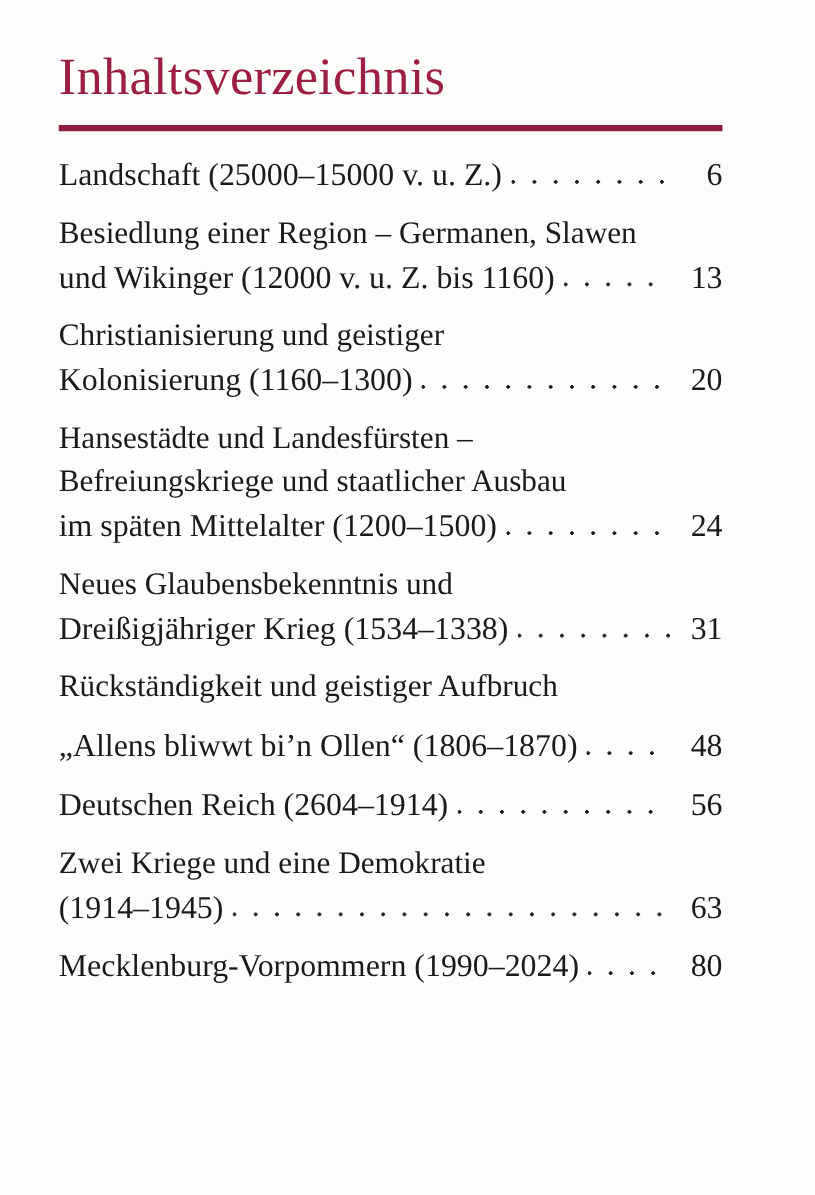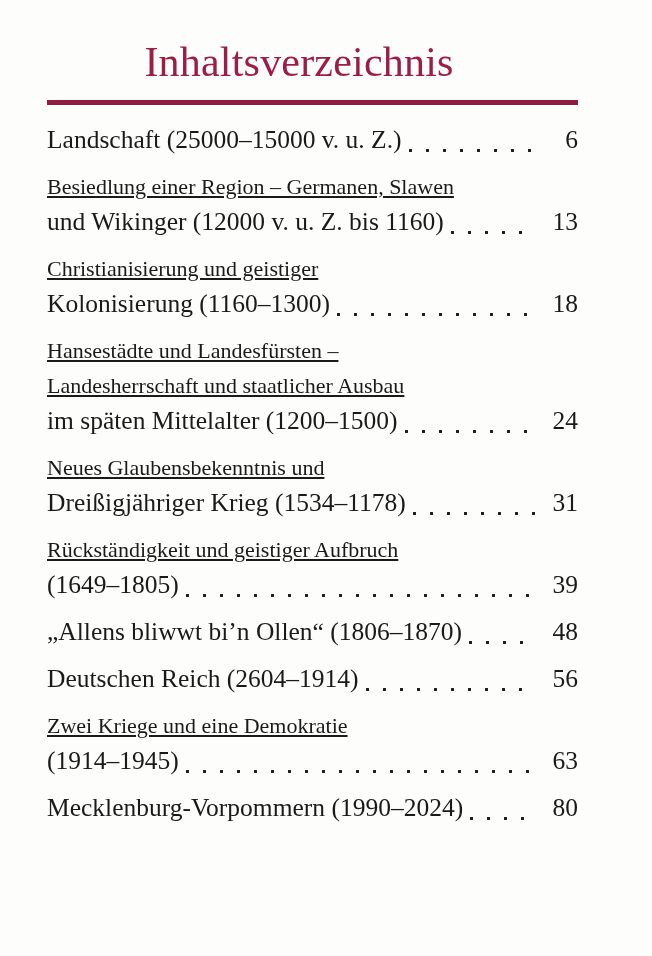--- a/index.html
+++ b/index.html
@@ -23,7 +23,7 @@
   }
   
   .toc-title {
-    text-align: center;
+    text-align: left;
     font-size: 42px;
     line-height: 1;
     font-weight: 400;

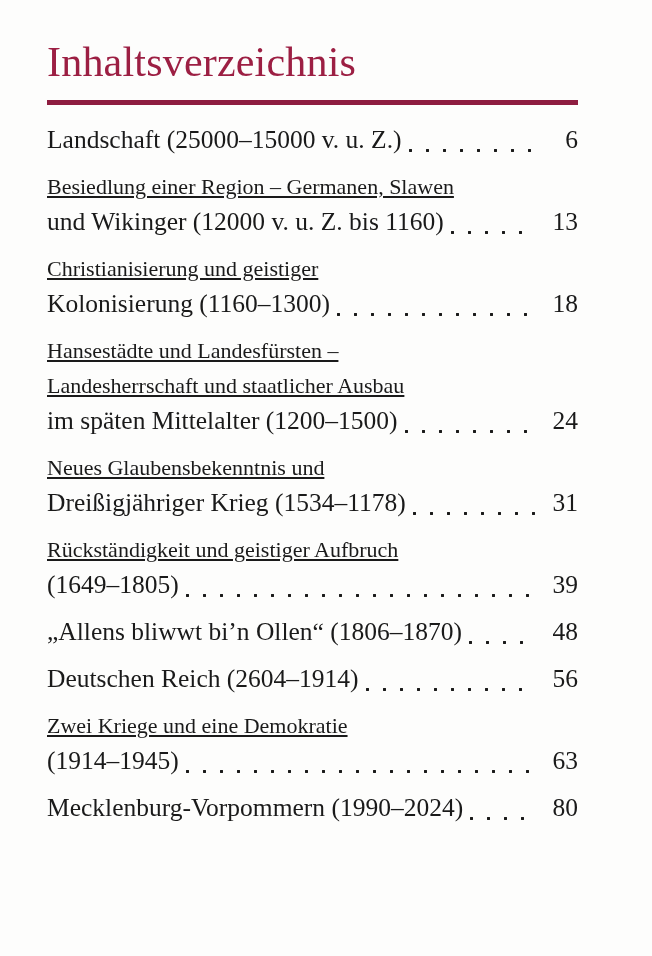--- a/index.html
+++ b/index.html
@@ -64,7 +64,7 @@
   
   .entry-final {
     display: flex;
-    align-items: flex-end;
+    align-items: center;
     font-size: 25.5px;
     line-height: 35px;
   }

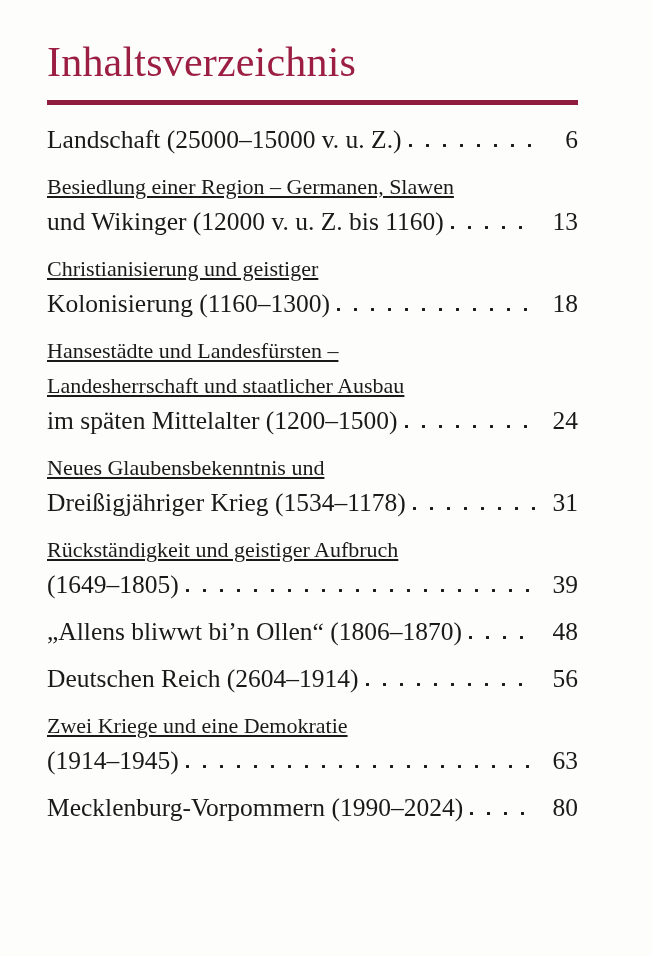--- a/index.html
+++ b/index.html
@@ -56,10 +56,9 @@
 
   
   .entry-line {
-    font-size: 22px;
+    font-size: 25px;
     line-height: 35px;
     white-space: nowrap;
-    text-decoration: underline;
   }
   
   .entry-final {

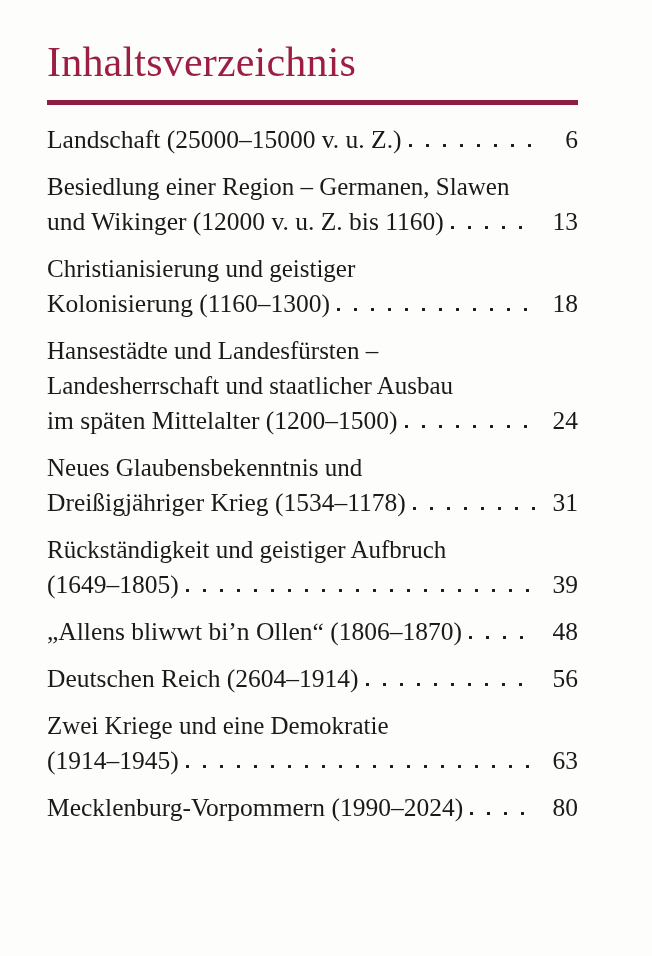--- a/index.html
+++ b/index.html
@@ -128,7 +128,7 @@
         <div class="entry-final">
           <span class="entry-text">Kolonisierung (1160–1300)</span>
           <span class="leader"></span>
-          <span class="entry-page">18</span>
+          <span class="entry-page">20</span>
         </div>
       </li>
       <li class="toc-entry">

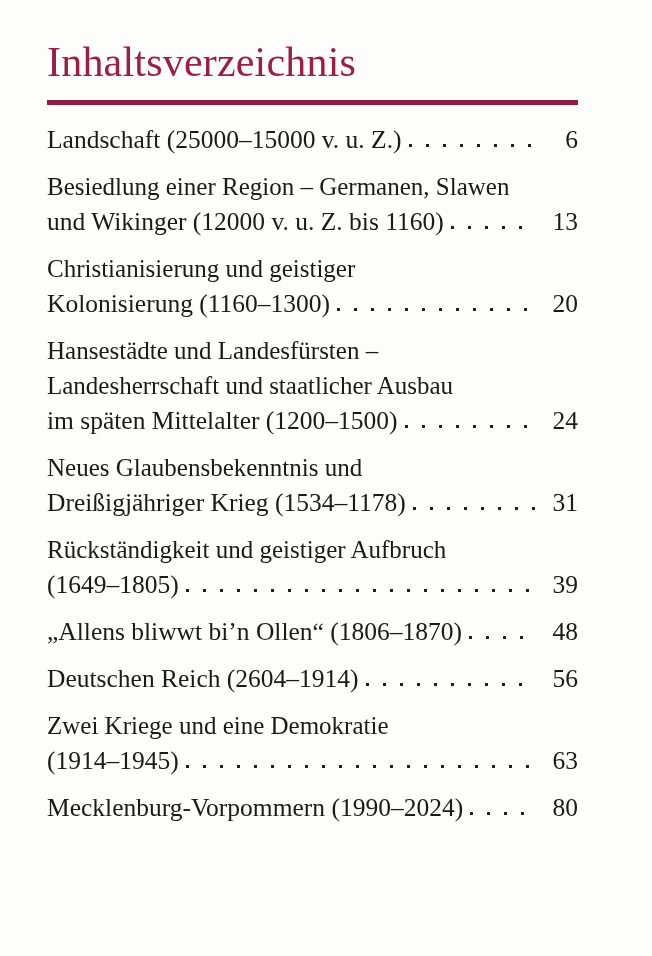--- a/index.html
+++ b/index.html
@@ -133,7 +133,7 @@
       </li>
       <li class="toc-entry">
         <div class="entry-line">Hansestädte und Landesfürsten –</div>
-        <div class="entry-line">Landesherrschaft und staatlicher Ausbau</div>
+        <div class="entry-line">Befreiungskriege und staatlicher Ausbau</div>
         <div class="entry-final">
           <span class="entry-text">im späten Mittelalter (1200–1500)</span>
           <span class="leader"></span>

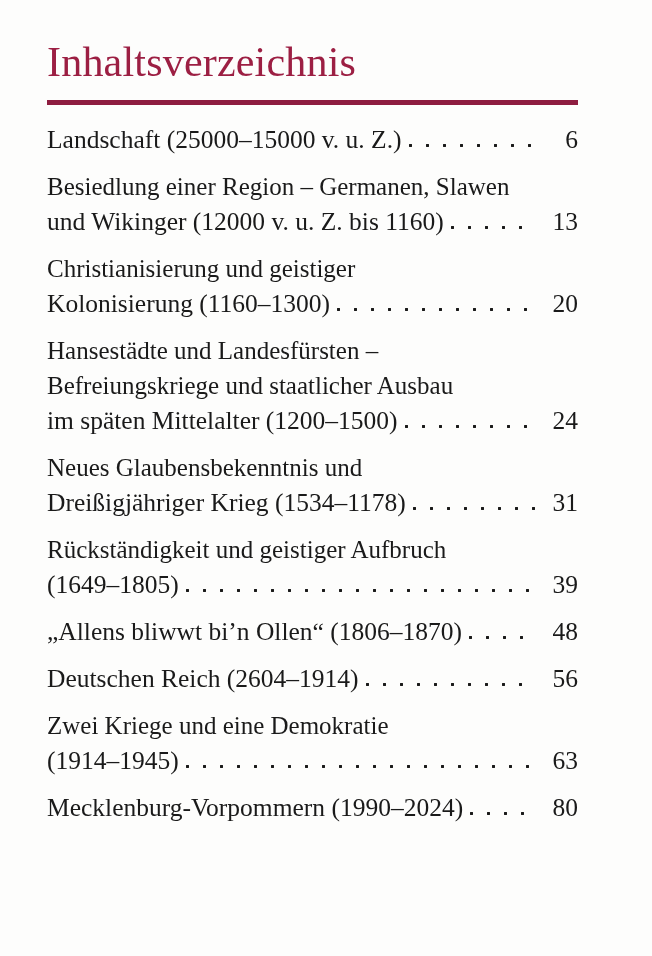--- a/index.html
+++ b/index.html
@@ -143,7 +143,7 @@
       <li class="toc-entry">
         <div class="entry-line">Neues Glaubensbekenntnis und</div>
         <div class="entry-final">
-          <span class="entry-text">Dreißigjähriger Krieg (1534–1178)</span>
+          <span class="entry-text">Dreißigjähriger Krieg (1534–1338)</span>
           <span class="leader"></span>
           <span class="entry-page">31</span>
         </div>

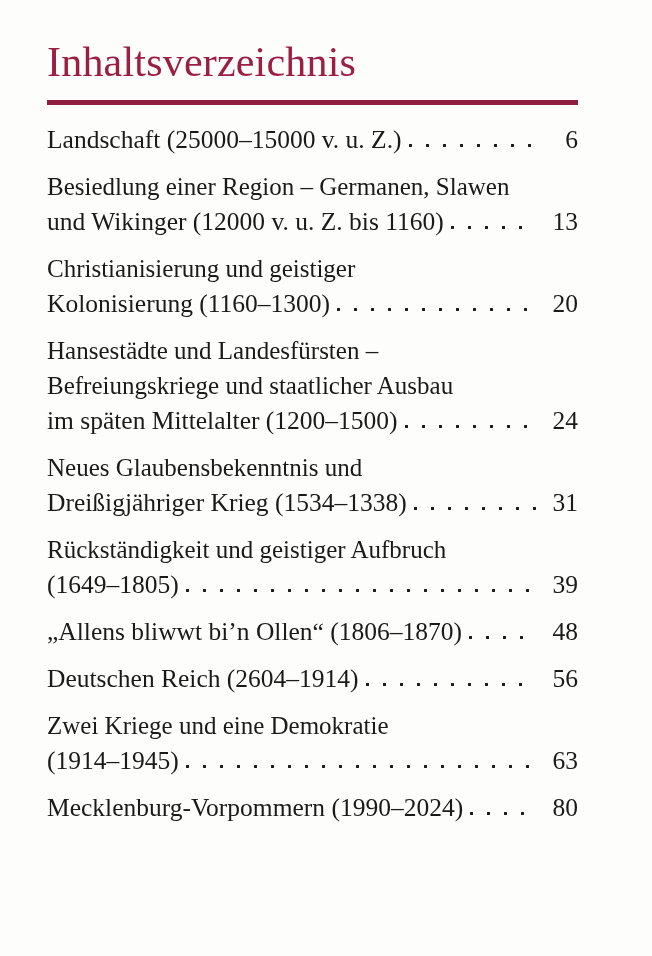--- a/index.html
+++ b/index.html
@@ -150,11 +150,6 @@
       </li>
       <li class="toc-entry">
         <div class="entry-line">Rückständigkeit und geistiger Aufbruch</div>
-        <div class="entry-final">
-          <span class="entry-text">(1649–1805)</span>
-          <span class="leader"></span>
-          <span class="entry-page">39</span>
-        </div>
       </li>
       <li class="toc-entry">
         <div class="entry-final">

